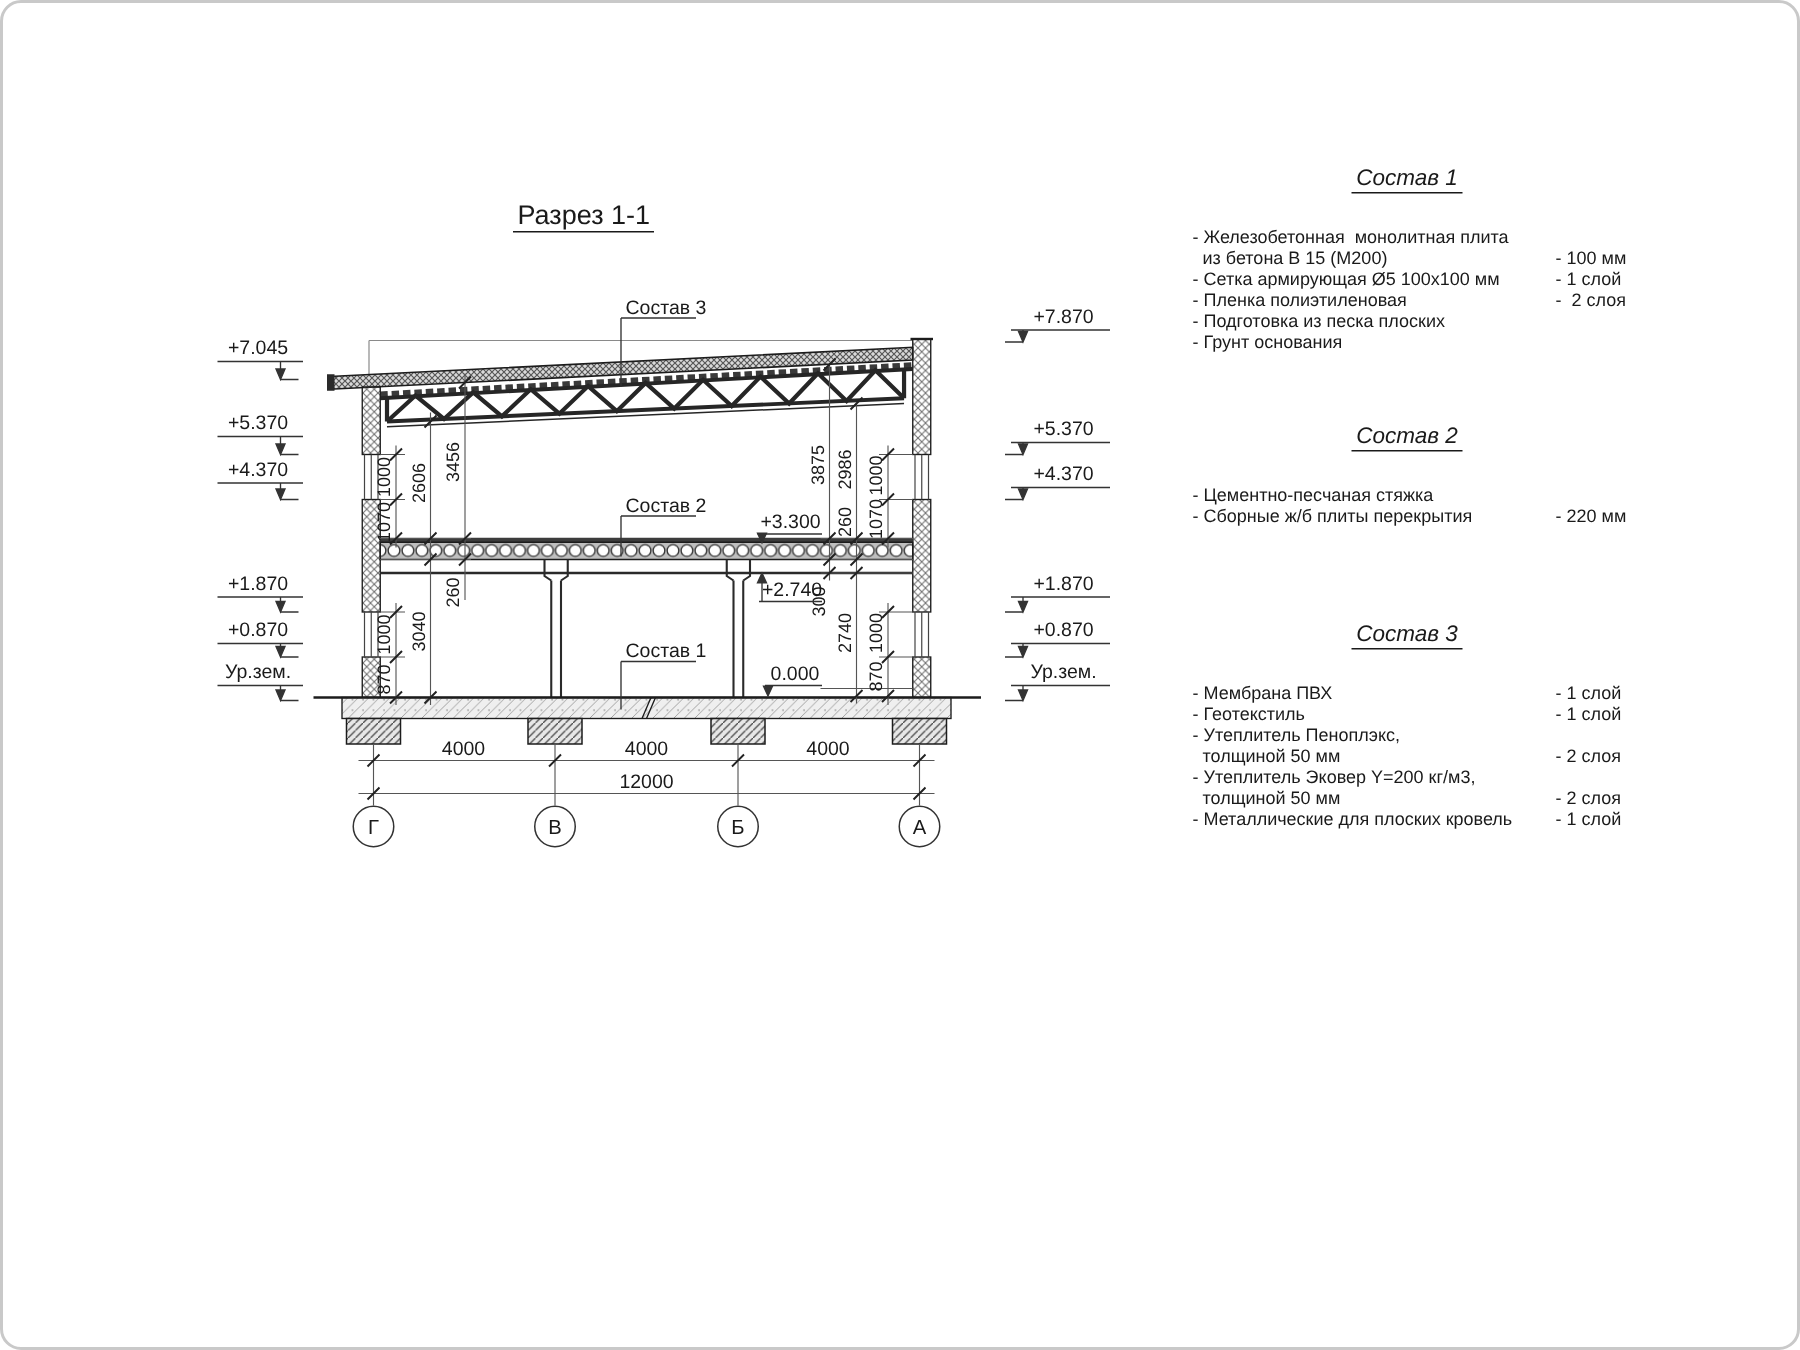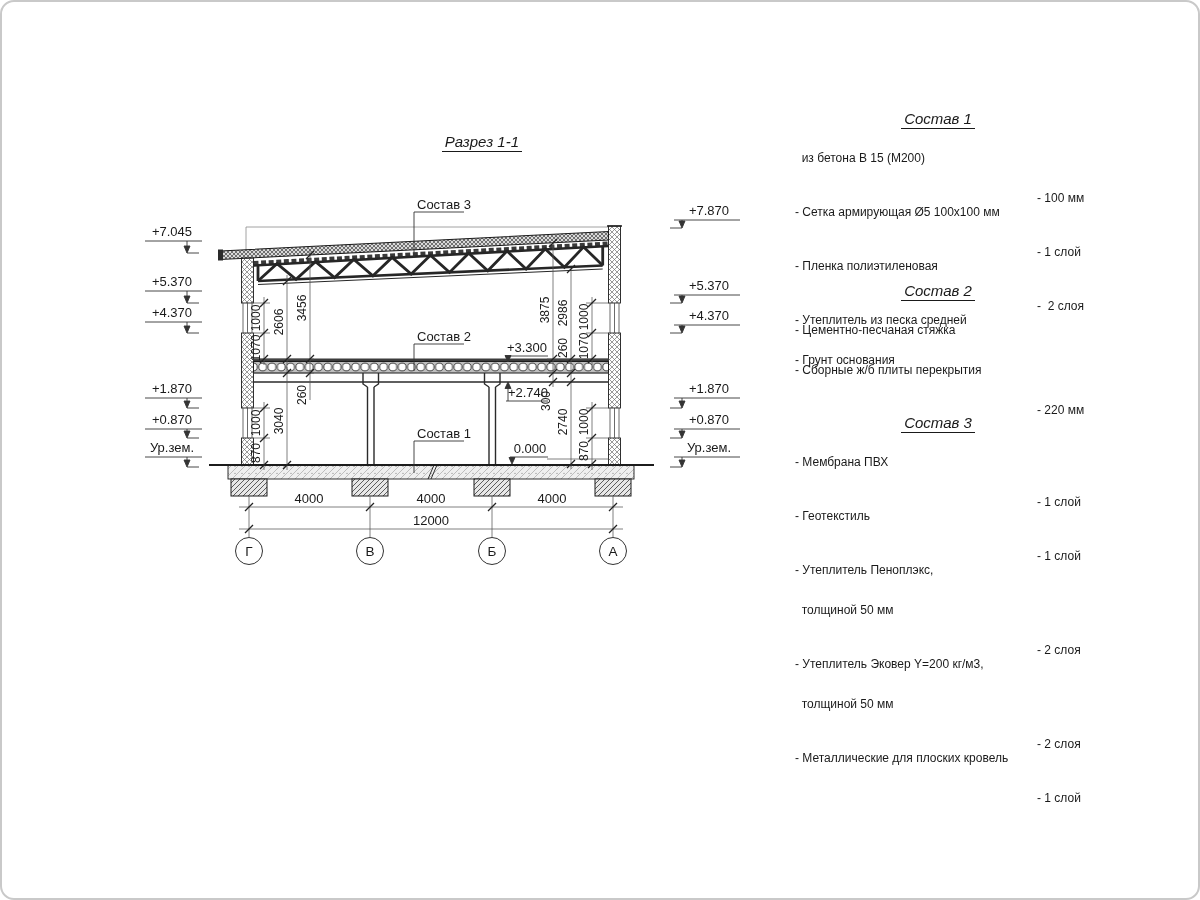--- a/index.html
+++ b/index.html
@@ -7,8 +7,8 @@
         font-family:"Liberation Sans",sans-serif;color:#1a1a1a;}
   svg{position:absolute;left:0;top:0;}
   svg text{font-family:"Liberation Sans",sans-serif;fill:#1a1a1a;}
-  .dwg-title{position:absolute;left:340px;top:131px;width:180px;text-align:right;
-             font-size:15px;font-style:italic;}
+  .dwg-title{position:absolute;left:340px;top:131px;width:180px;text-align:left;
+             font-size:18px;}
   .dwg-title span{border-bottom:1.4px solid #1a1a1a;padding:0 3px 1px 3px;}
   .comp{position:absolute;left:793px;width:312px;font-size:12px;line-height:14px;}
   .comp-title{text-align:center;padding-right:26px;font-size:15px;font-style:italic;margin-bottom:25px;}

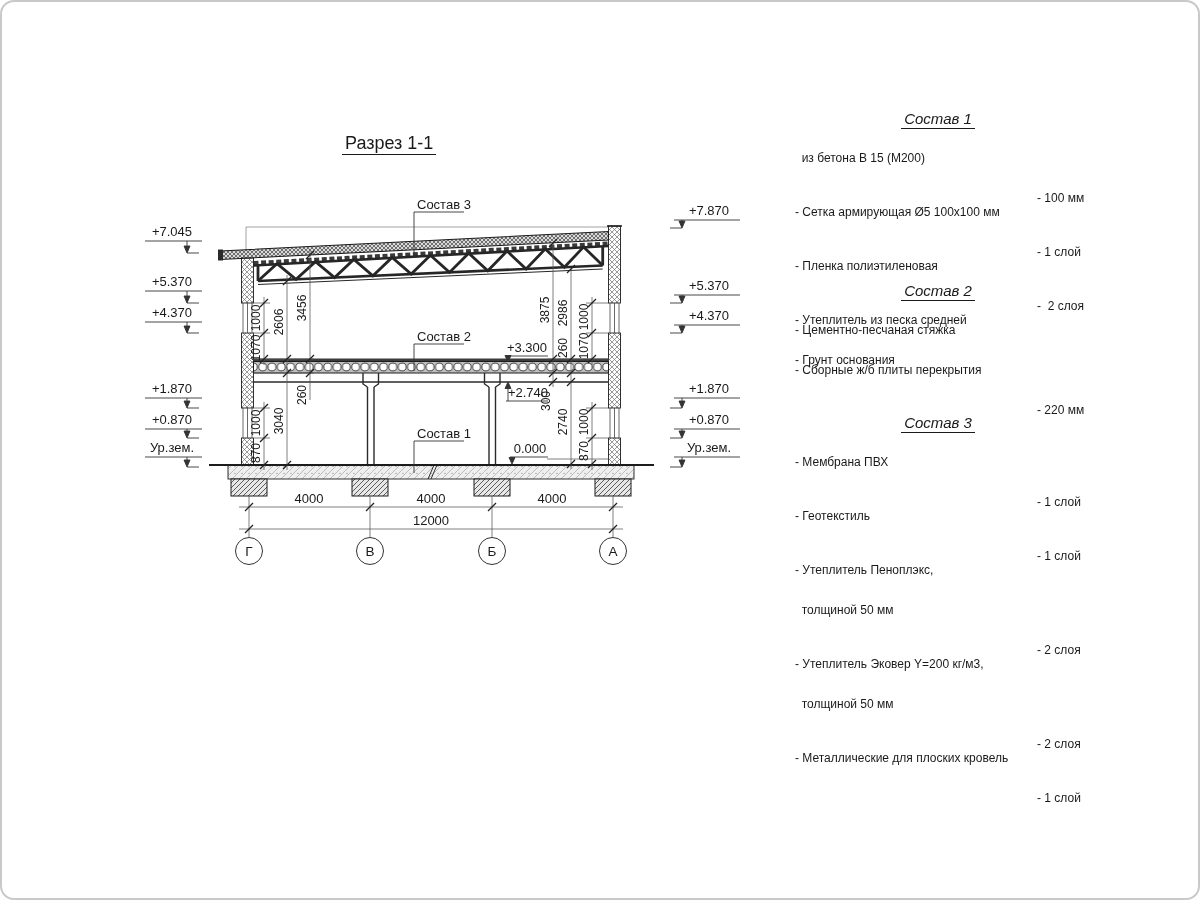--- a/index.html
+++ b/index.html
@@ -280,6 +280,10 @@
   <div class="comp" style="top:110px;">
     <div class="comp-title"><span>Состав 1</span></div>
     <div class="comp-row">
+        <div class="t">- Железобетонная  монолитная плита</div>
+        <div class="v"></div>
+      </div>
+    <div class="comp-row">
         <div class="t">  из бетона В 15 (М200)</div>
         <div class="v">- 100 мм</div>
       </div>

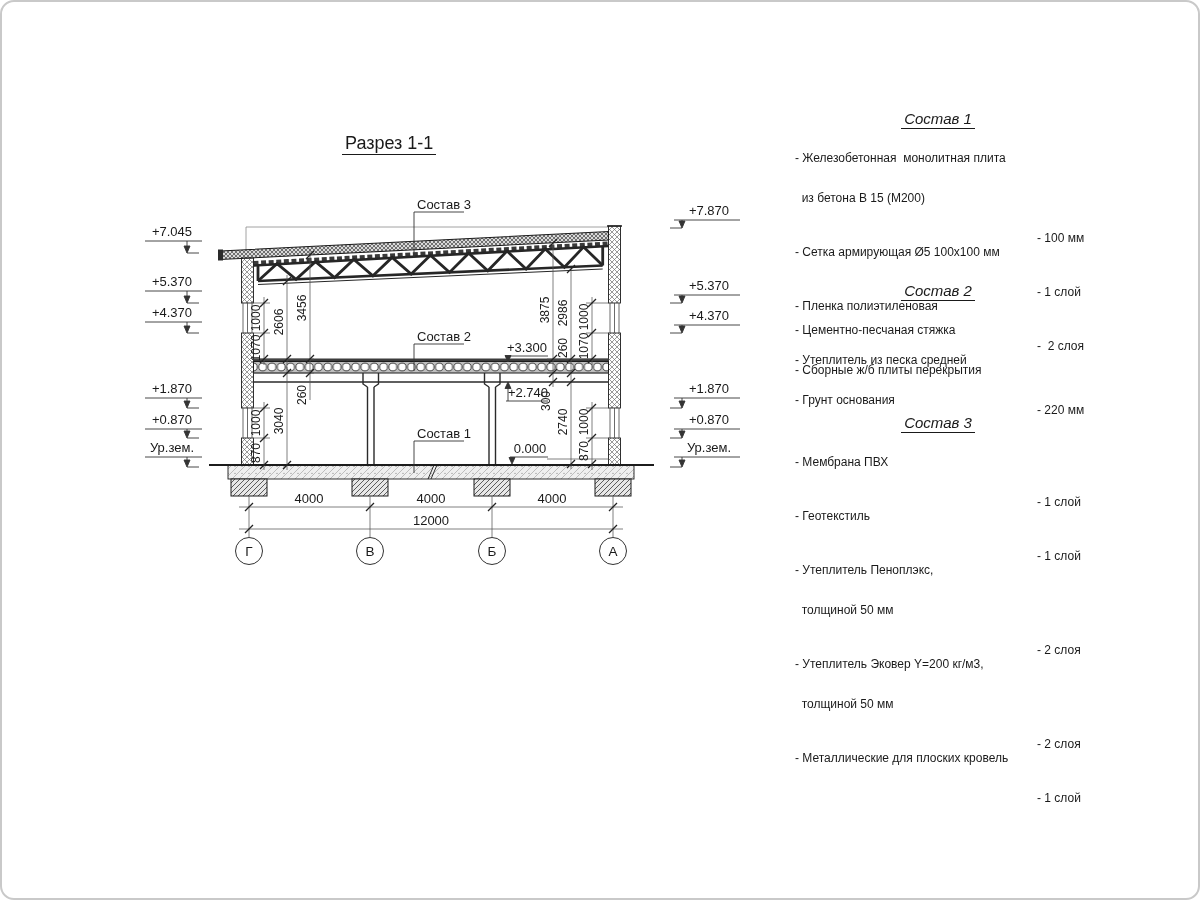--- a/index.html
+++ b/index.html
@@ -15,7 +15,7 @@
   .comp-title span{border-bottom:1.3px solid #1a1a1a;padding:0 3px 1px 3px;}
   .comp-row{display:flex;}
   .comp-row .t{width:242px;white-space:pre;}
-  .comp-row .v{flex:1;white-space:pre;margin-top:40px;}
+  .comp-row .v{flex:1;white-space:pre;}
 </style>
 </head>
 <body>

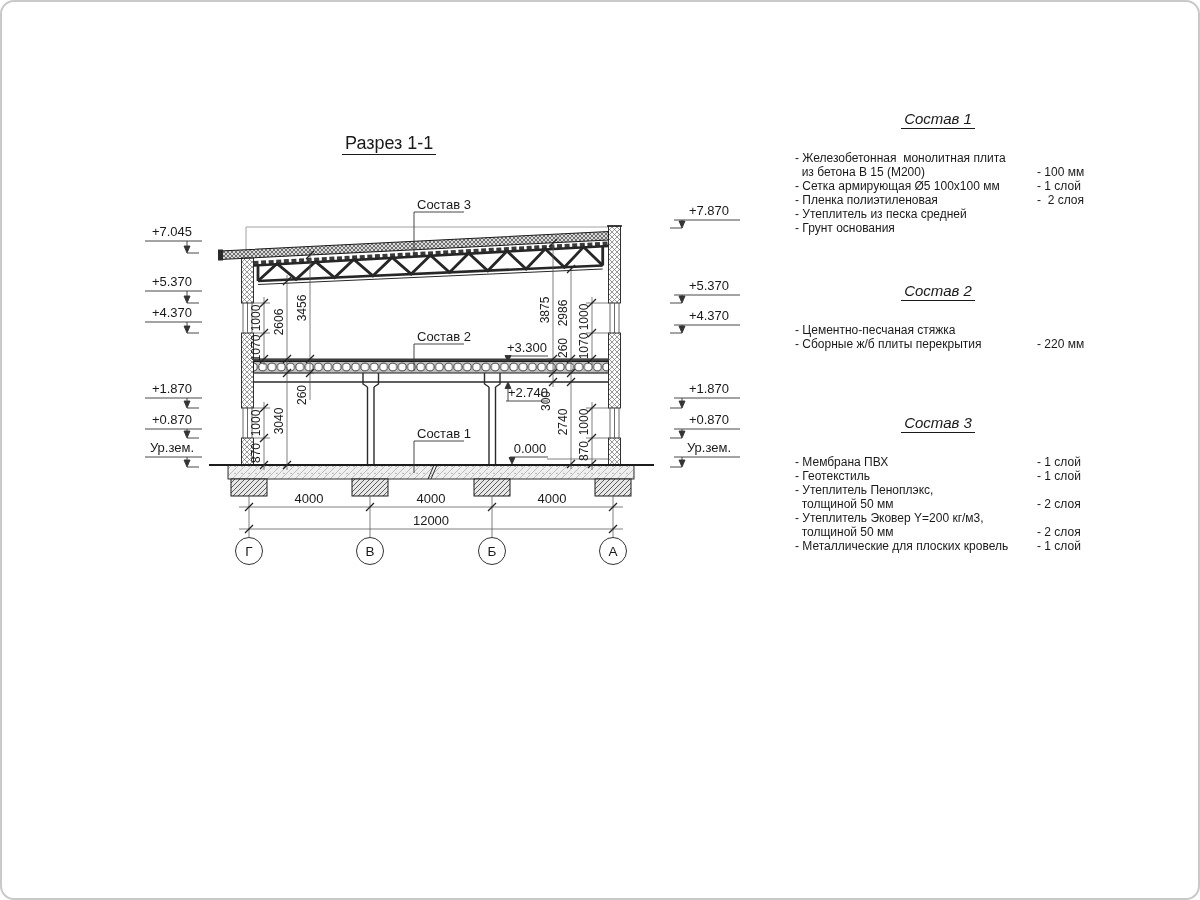--- a/index.html
+++ b/index.html
@@ -296,7 +296,7 @@
         <div class="v">-  2 слоя</div>
       </div>
     <div class="comp-row">
-        <div class="t">- Утеплитель из песка средней</div>
+        <div class="t">- Подготовка из песка плоских</div>
         <div class="v"></div>
       </div>
     <div class="comp-row">

